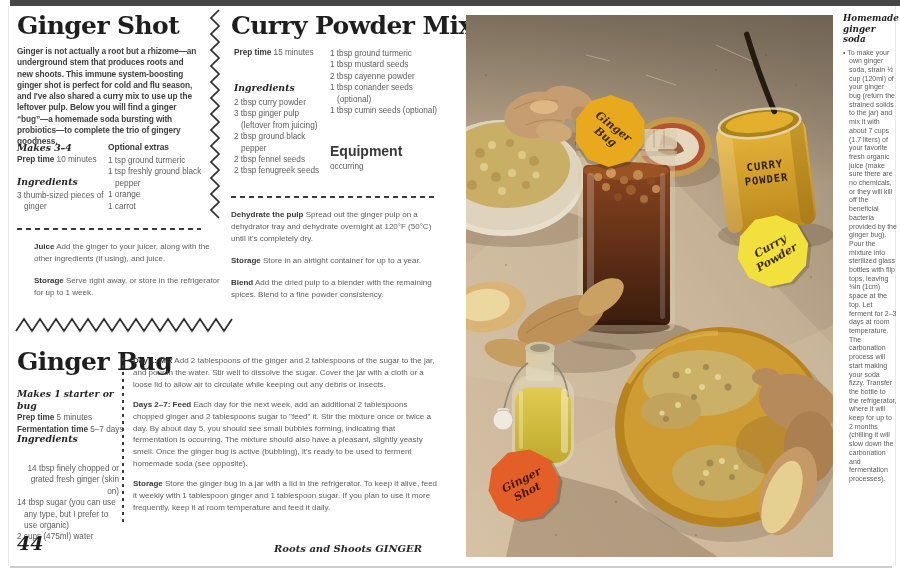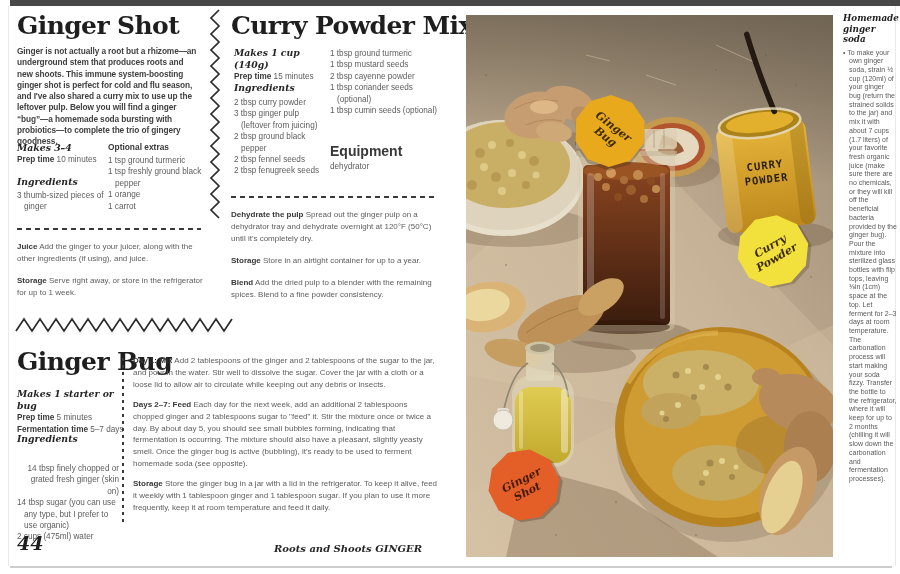--- a/index.html
+++ b/index.html
@@ -104,7 +104,6 @@
   <div class="abs h-display" style="left:231px; top:13px;">Curry Powder Mix</div>
 
   <div class="abs" style="left:234px; top:47px; width:92px;">
-    <div class="serif-lbl">Makes 1 cup (140g)</div>
     <div class="meta-line"><strong class="sans-lbl">Prep time</strong> <span>15 minutes</span></div>
   </div>
 

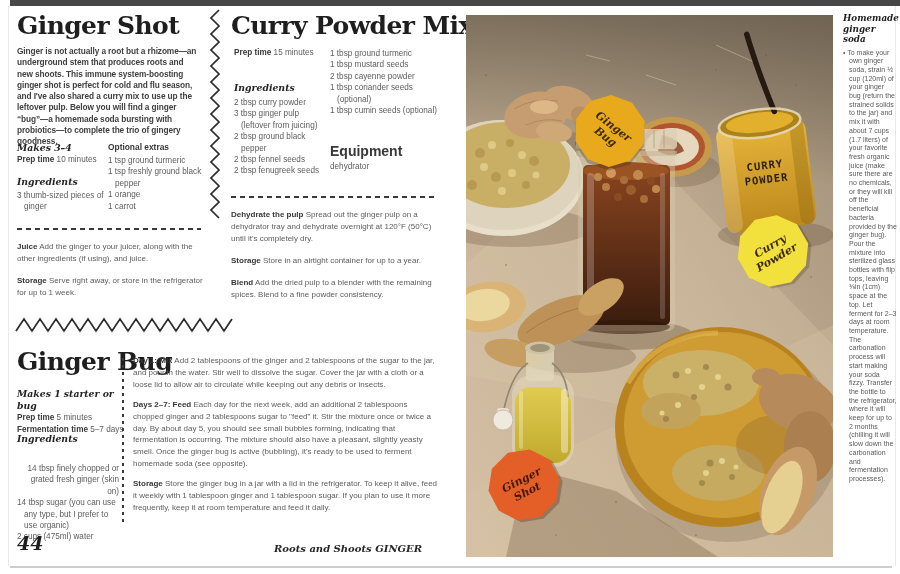--- a/index.html
+++ b/index.html
@@ -126,7 +126,7 @@
 
   <div class="abs" style="left:330px; top:143px; width:108px;">
     <div class="sans-lbl" style="font-size:14px;">Equipment</div>
-    <div class="body-txt" style="margin-top:2px;">dehydrator</div>
+    <div class="body-txt" style="margin-top:2px;">occurring</div>
   </div>
 
   <div class="abs dash-h" style="left:231px; top:196px; width:207px;"></div>

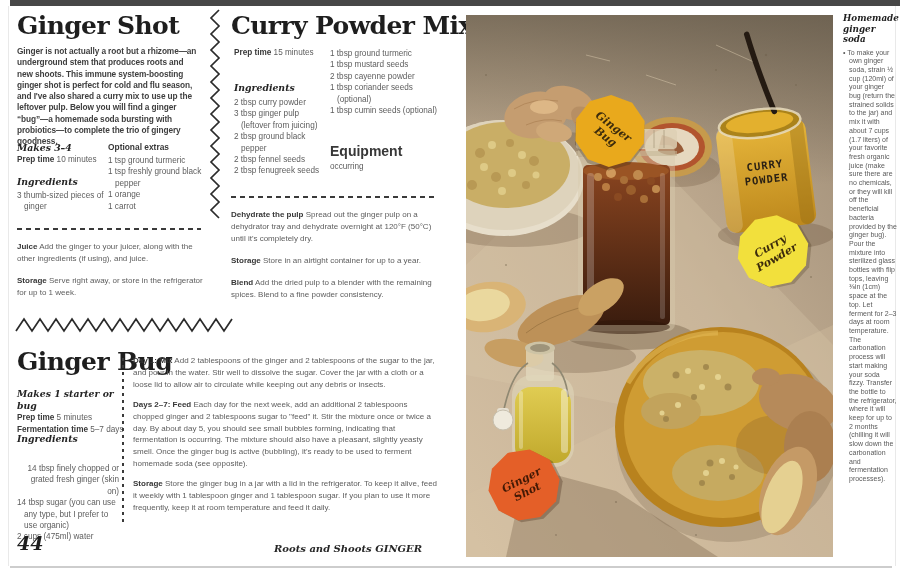--- a/index.html
+++ b/index.html
@@ -71,7 +71,7 @@
 
   <div class="abs dash-h" style="left:17px; top:228px; width:184px;"></div>
 
-  <div class="abs" style="left:17px; top:241px; width:187px;">
+  <div class="abs" style="left:34px; top:241px; width:187px;">
     <p class="step"><strong>Juice</strong> <span>Add the ginger to your juicer, along with the other ingredients (if using), and juice.</span></p>
     <p class="step"><strong>Storage</strong> <span>Serve right away, or store in the refrigerator for up to 1 week.</span></p>
   </div>

